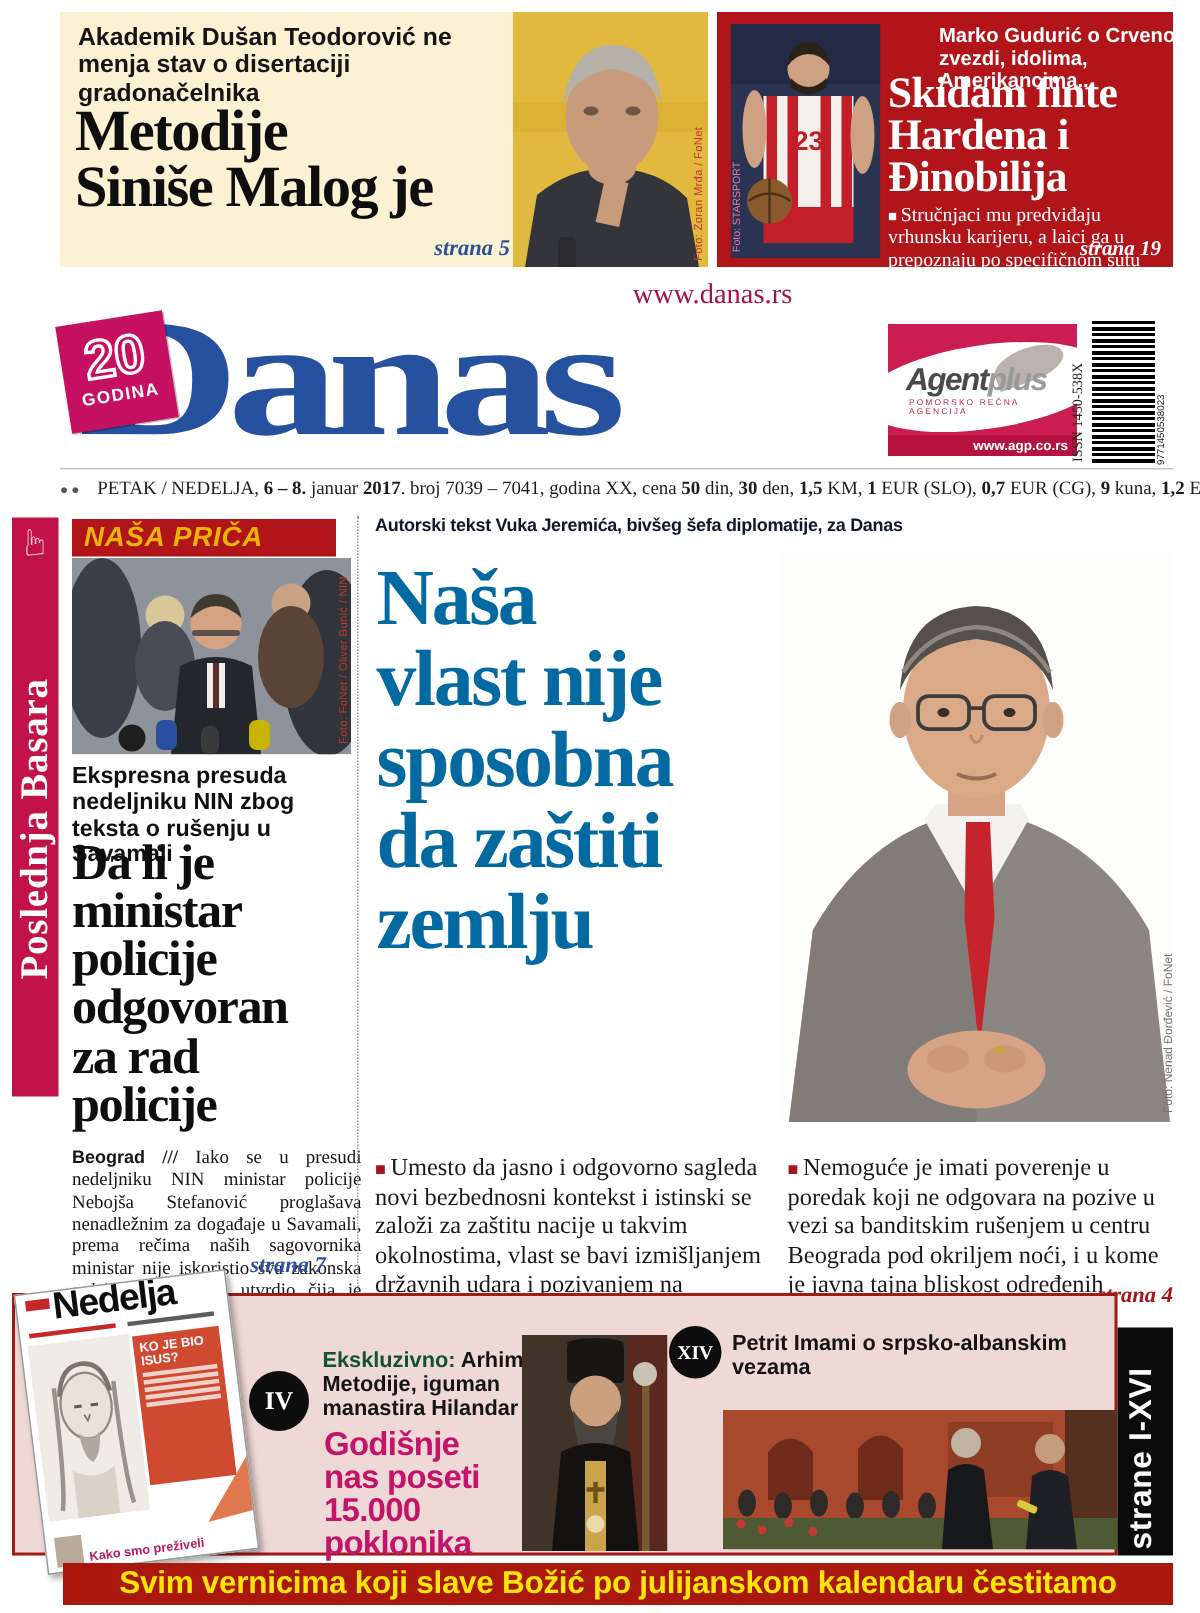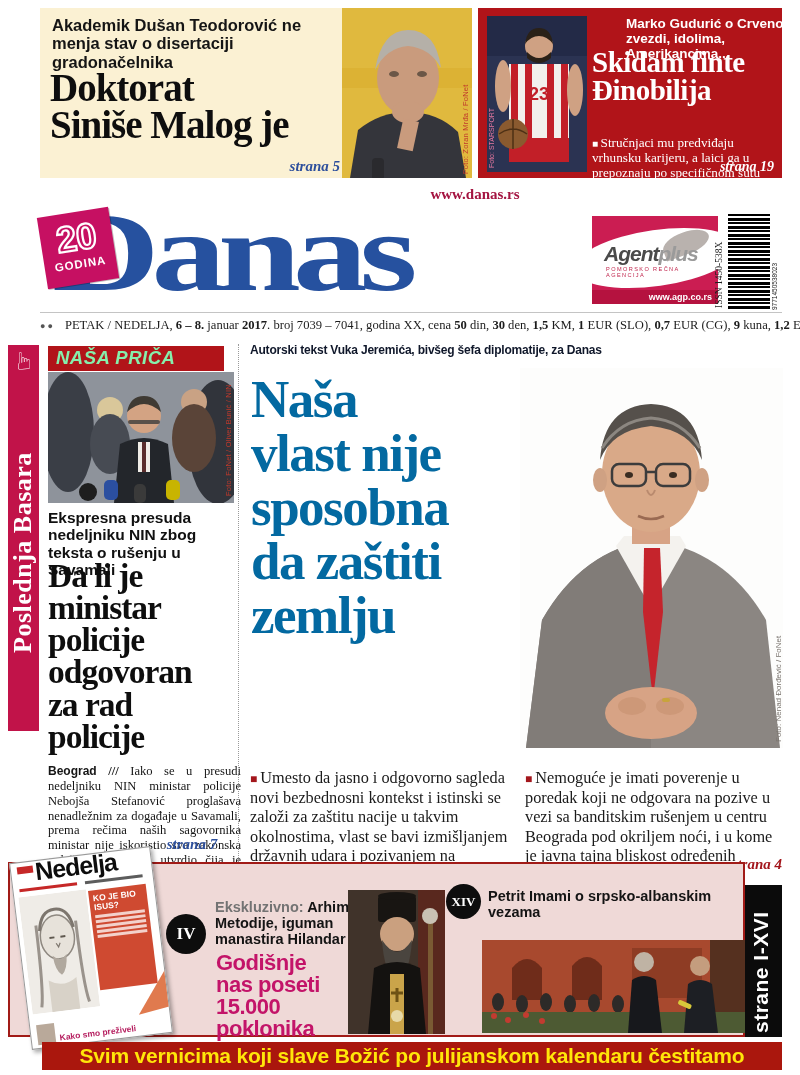--- a/index.html
+++ b/index.html
@@ -134,7 +134,7 @@
   <section class="abs box-tl">
     <div class="tl-kicker">Akademik Dušan Teodorović ne menja stav o disertaciji gradonačelnika</div>
     <div class="tl-headline serif">
-      <div>Doktorat</div>
+      <div>Metodije</div>
       <div>Siniše Malog je</div>
     </div>
     <div class="tl-pageref serif">strana 5</div>

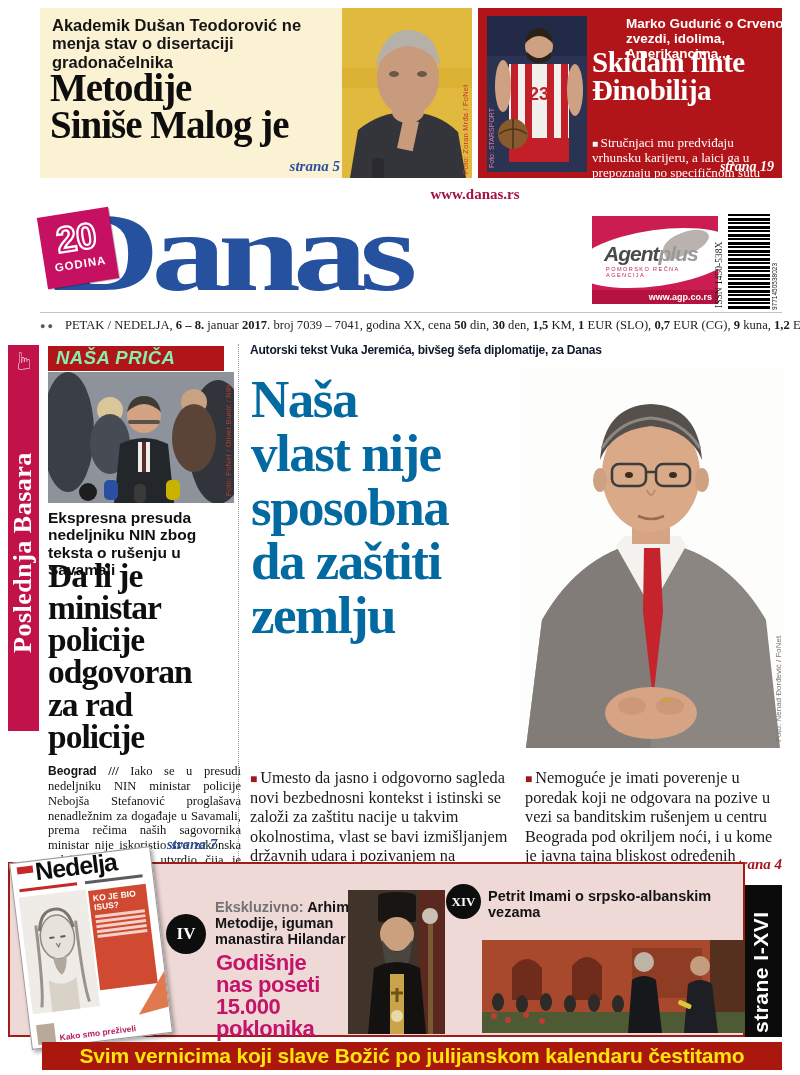--- a/index.html
+++ b/index.html
@@ -180,6 +180,7 @@
     <div class="tr-kicker">Marko Gudurić o Crvenoj zvezdi, idolima, Amerikancima...</div>
     <div class="tr-headline serif">
       <div>Skidam finte</div>
+      <div>Hardena i</div>
       <div>Đinobilija</div>
     </div>
     <div class="tr-sum serif">Stručnjaci mu predviđaju vrhunsku karijeru, a laici ga u prepoznaju po specifičnom šutu</div>

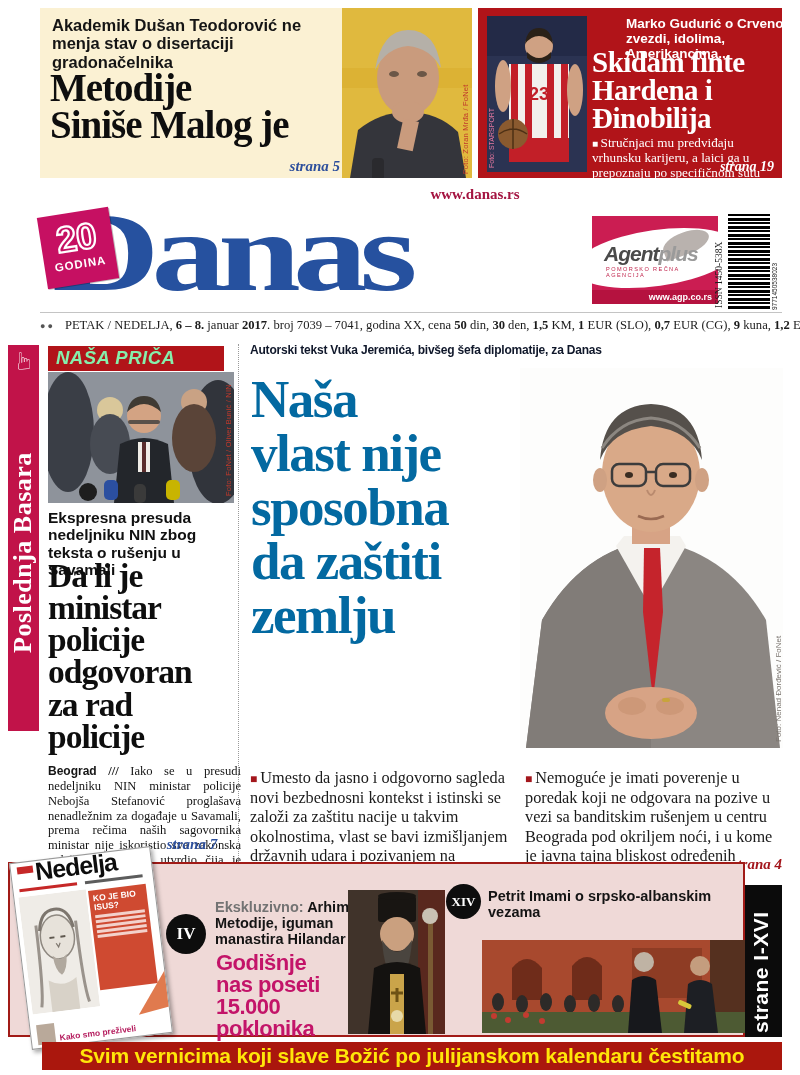--- a/index.html
+++ b/index.html
@@ -28,7 +28,7 @@
   .tr-pageref{position:absolute;right:8px;bottom:3px;font-weight:bold;font-style:italic;font-size:14px;}
 
   
-  .mh-url{left:250px;top:186px;width:450px;text-align:center;font-weight:bold;font-size:15px;color:#a41441;}
+  .mh-url{left:250px;top:186px;width:450px;text-align:center;font-weight:normal;font-size:19px;color:#a41441;}
   .mh-logo{left:52px;top:196px;font-weight:bold;font-size:112px;line-height:1;color:#26519f;
            letter-spacing:-6px;transform:scaleX(1.33);transform-origin:left top;}
   .mh-badge{left:42px;top:212px;width:72px;height:72px;background:#c61062;transform:rotate(-9deg);

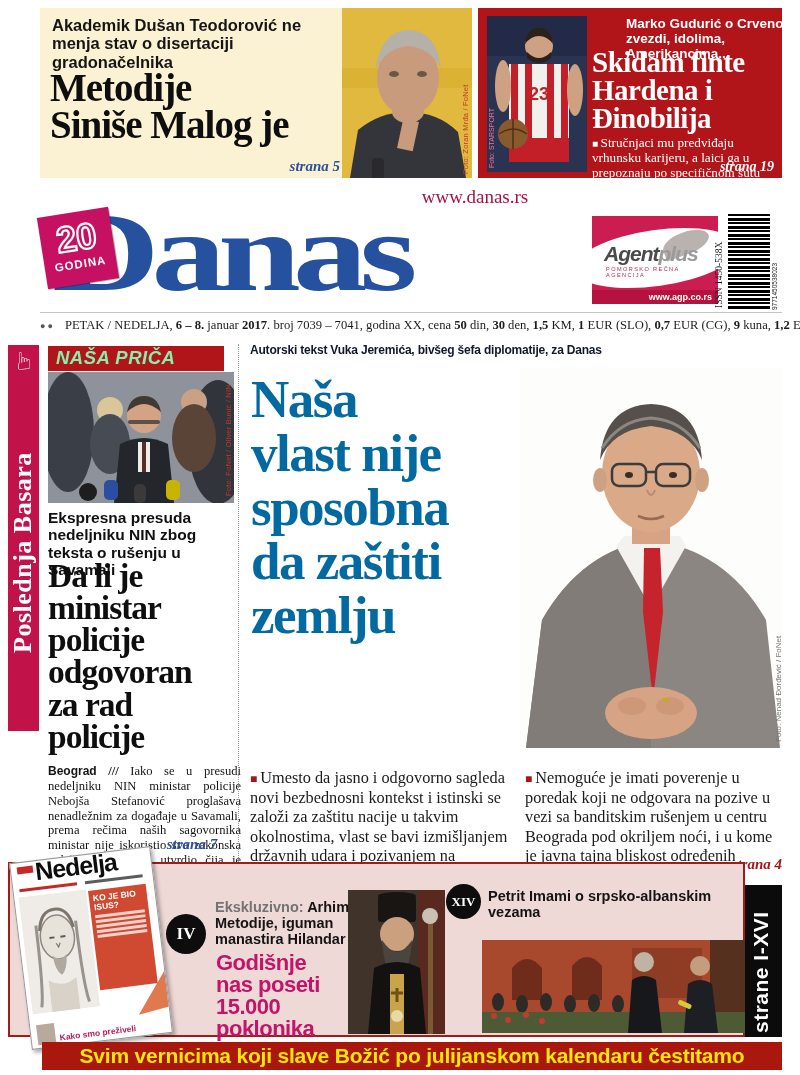--- a/index.html
+++ b/index.html
@@ -64,7 +64,7 @@
   .strip-finger{position:absolute;left:1px;top:2px;width:30px;color:#fff;font-size:24px;transform:rotate(-90deg);}
 
   
-  .np-band{left:48px;top:346px;width:176px;height:25px;background:#b11419;color:#86efac;
+  .np-band{left:48px;top:346px;width:176px;height:25px;background:#b11419;color:#eab308;
            font-weight:bold;font-style:italic;font-size:18.5px;padding:1px 0 0 8px;box-sizing:border-box;letter-spacing:.5px;}
   .np-photo{left:48px;top:372px;width:186px;height:131px;overflow:hidden;}
   .np-kicker{left:48px;top:509px;width:192px;font-weight:bold;font-size:15.5px;line-height:1.12;color:#101010;}

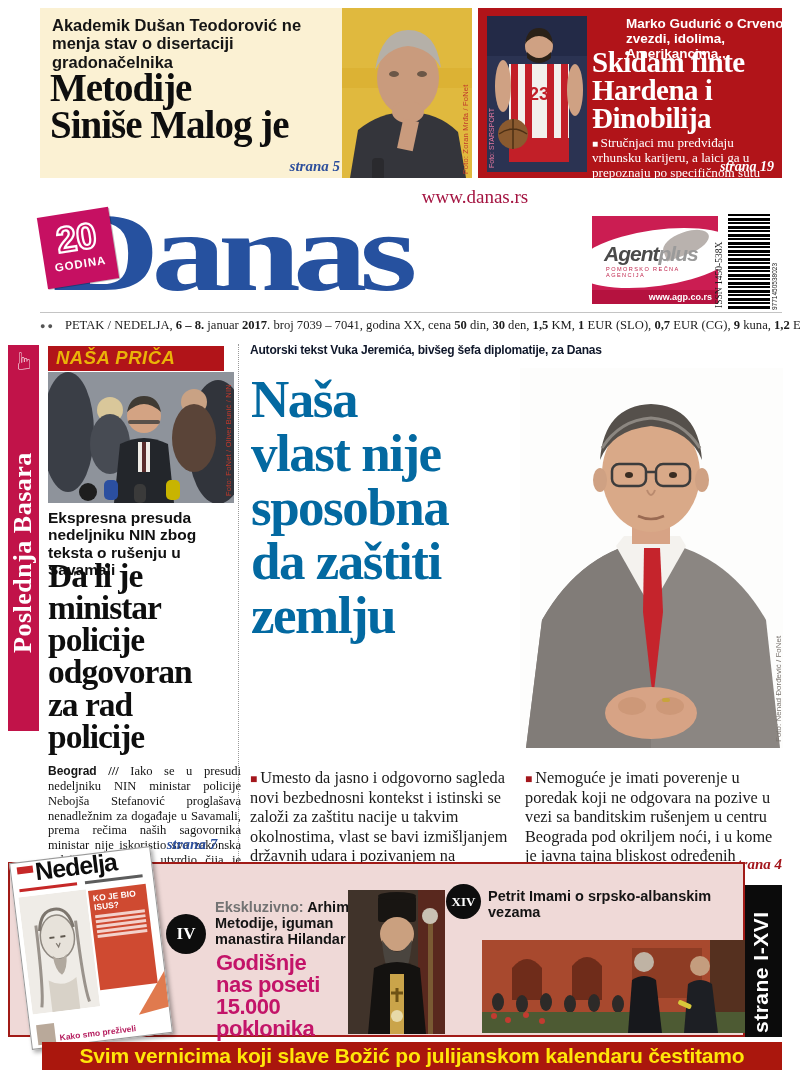--- a/index.html
+++ b/index.html
@@ -111,7 +111,7 @@
   .badge-iv{left:156px;top:50px;width:40px;height:40px;font-size:17px;line-height:40px;}
   .badge-xiv{left:436px;top:20px;width:35px;height:35px;font-size:13px;line-height:35px;}
   .b1-kicker{position:absolute;left:205px;top:36px;width:178px;font-weight:bold;font-size:14.5px;line-height:1.1;color:#141414;}
-  .b1-kicker .hl{color:#737373;}
+  .b1-kicker .hl{color:#14532d;}
   .b1-headline{position:absolute;left:206px;top:88px;width:170px;font-weight:bold;font-size:22px;line-height:1.0;
                letter-spacing:-.5px;color:#c31469;}
   .monk{position:absolute;left:338px;top:26px;width:97px;height:144px;overflow:hidden;}

